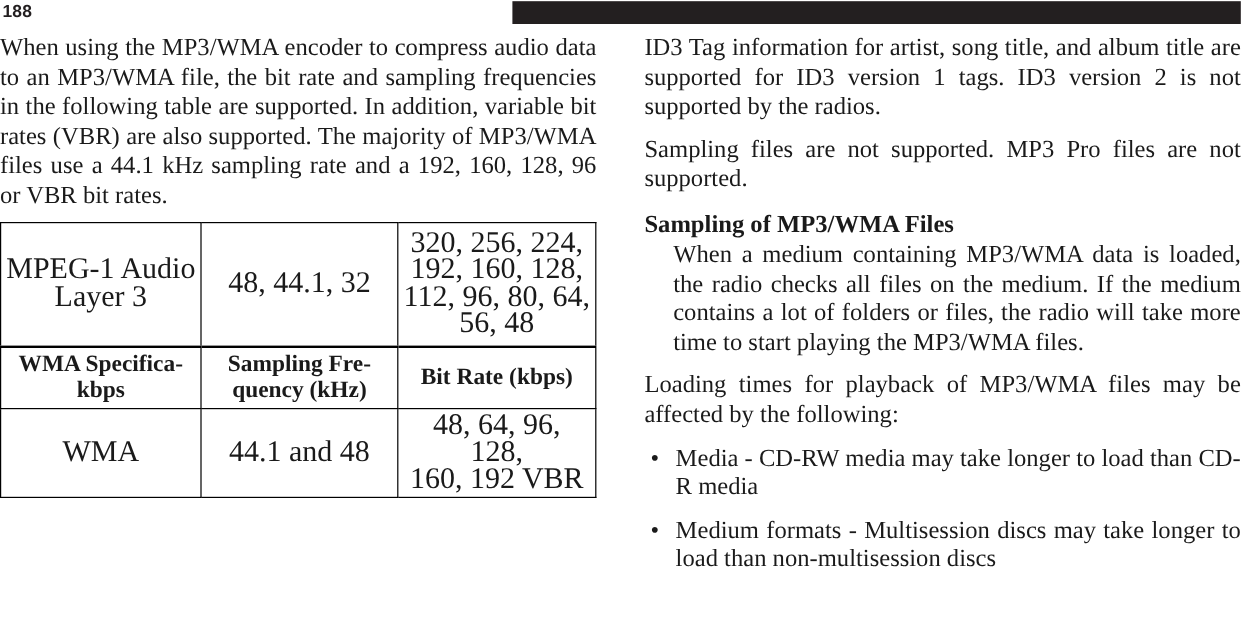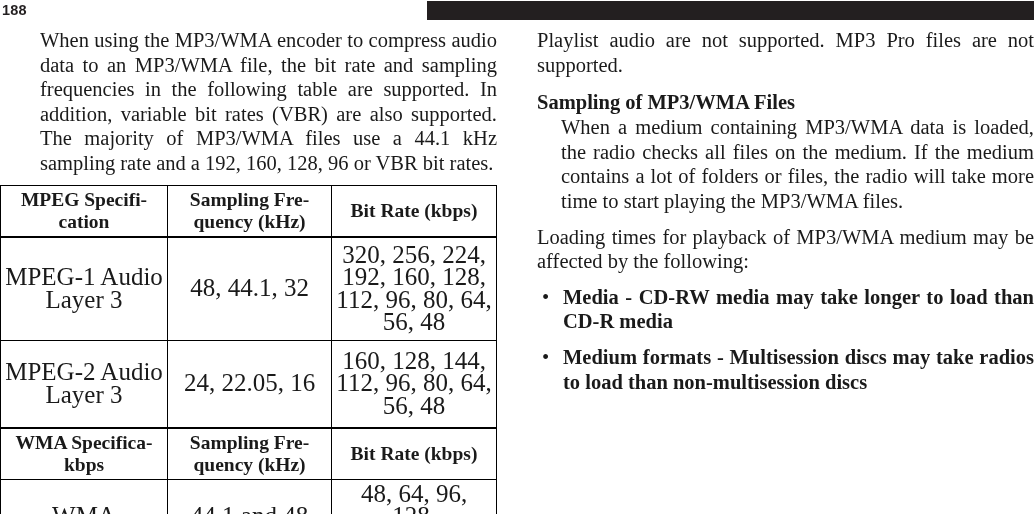--- a/index.html
+++ b/index.html
@@ -84,7 +84,7 @@
     text-justify: inter-word;
     hyphens: manual;
   }
-  p.body-text.last-para { margin-bottom: 9px; padding-left: 40px; }
+  p.body-text.last-para { margin-bottom: 9px; }
 
   h2.section-heading {
     margin: 13px 0 0 0;

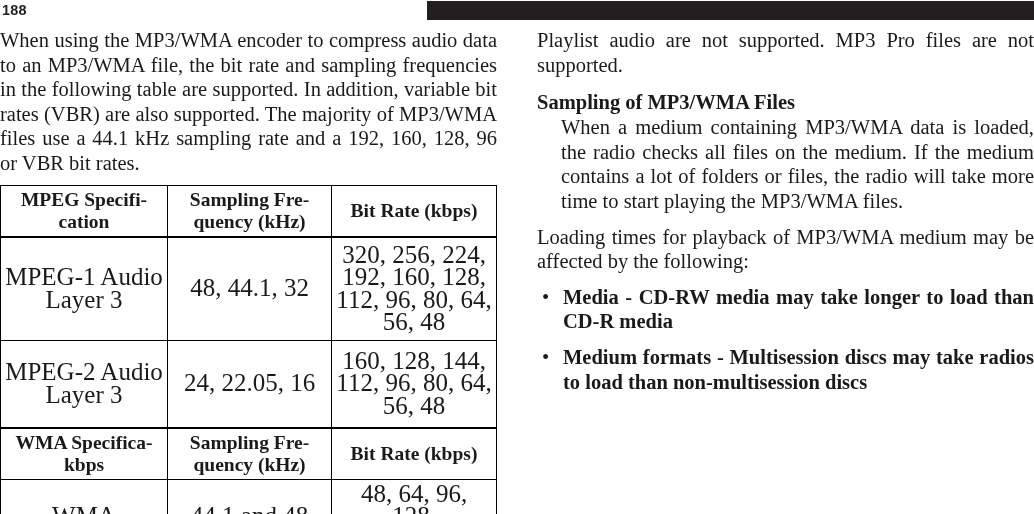--- a/index.html
+++ b/index.html
@@ -256,6 +256,7 @@
 
   <div class="column" id="column-right">
 
+    <p class="body-text">ID3 Tag information for artist, song title, and album title are supported for ID3 version 1 tags. ID3 version 2 is not supported by the radios.</p>
 
     <p class="body-text">Playlist audio are not supported. MP3 Pro files are not supported.</p>
 

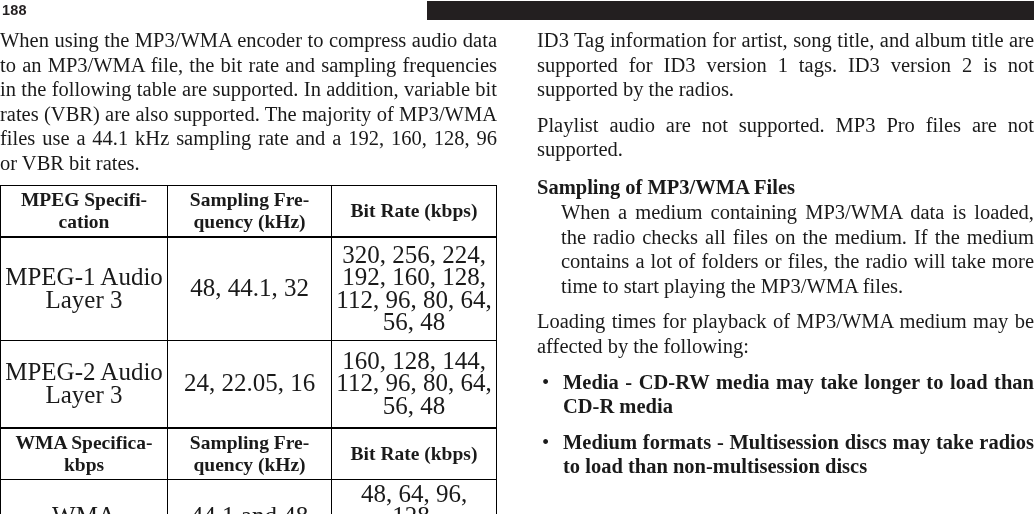--- a/index.html
+++ b/index.html
@@ -258,7 +258,7 @@
 
     <p class="body-text">ID3 Tag information for artist, song title, and album title are supported for ID3 version 1 tags. ID3 version 2 is not supported by the radios.</p>
 
-    <p class="body-text">Playlist audio are not supported. MP3 Pro files are not supported.</p>
+    <p class="body-text">Sampling files are not supported. MP3 Pro files are not supported.</p>
 
     <h2 class="section-heading">Sampling of MP3/WMA Files</h2>
 

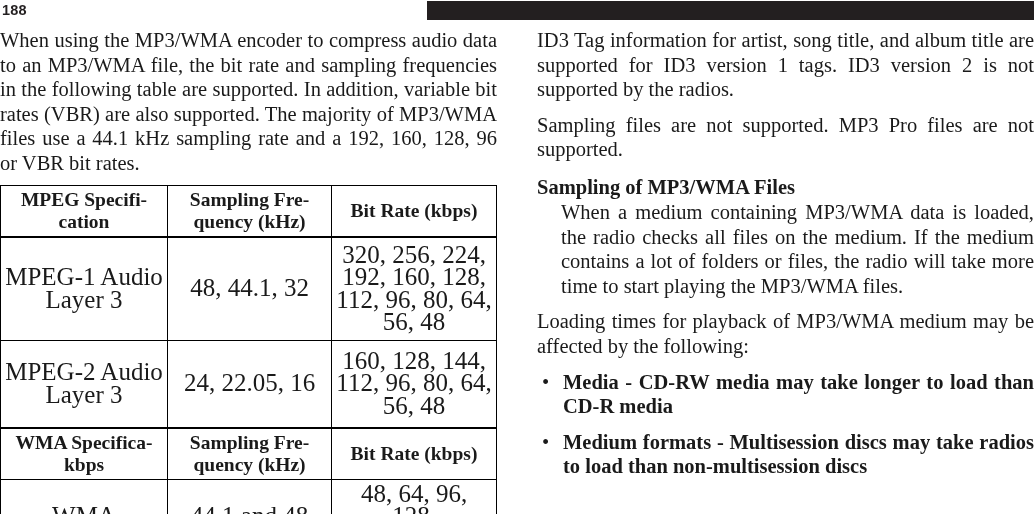--- a/index.html
+++ b/index.html
@@ -173,21 +173,6 @@
           <col class="col-rate">
       </colgroup>
       <tbody>
-        <tr class="header-row first-header">
-          <th>
-            <span class="cell-lines">
-              <span>MPEG Specifi-</span>
-              <span>cation</span>
-            </span>
-          </th>
-          <th>
-            <span class="cell-lines">
-              <span>Sampling Fre-</span>
-              <span>quency (kHz)</span>
-            </span>
-          </th>
-          <th>Bit Rate (kbps)</th>
-        </tr>
 
         <tr>
           <td class="tall-cell">

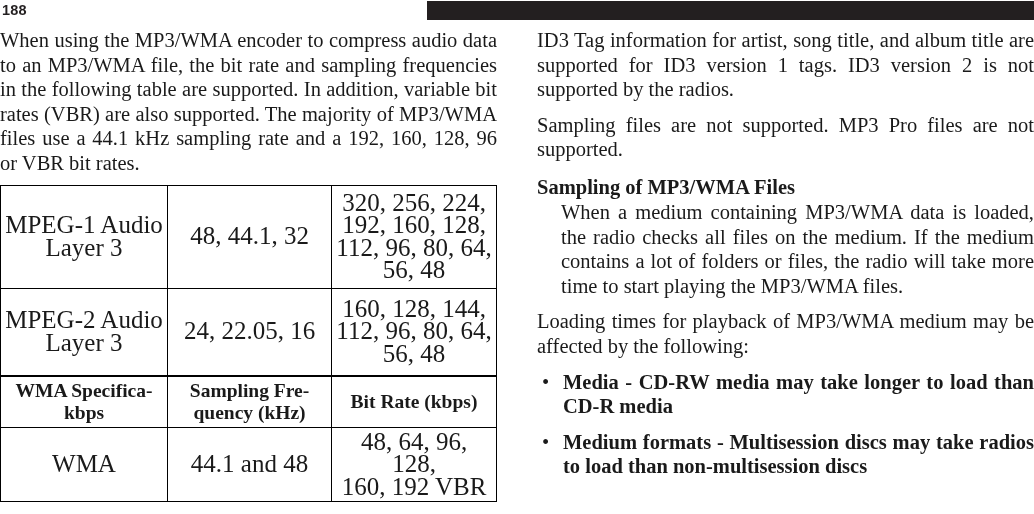--- a/index.html
+++ b/index.html
@@ -192,22 +192,6 @@
           </td>
         </tr>
 
-        <tr>
-          <td class="mid-cell">
-            <span class="cell-lines">
-              <span>MPEG-2 Audio</span>
-              <span>Layer 3</span>
-            </span>
-          </td>
-          <td>24, 22.05, 16</td>
-          <td>
-            <span class="cell-lines">
-              <span>160, 128, 144,</span>
-              <span>112, 96, 80, 64,</span>
-              <span>56, 48</span>
-            </span>
-          </td>
-        </tr>
 
         <tr class="section-header-row">
           <th>

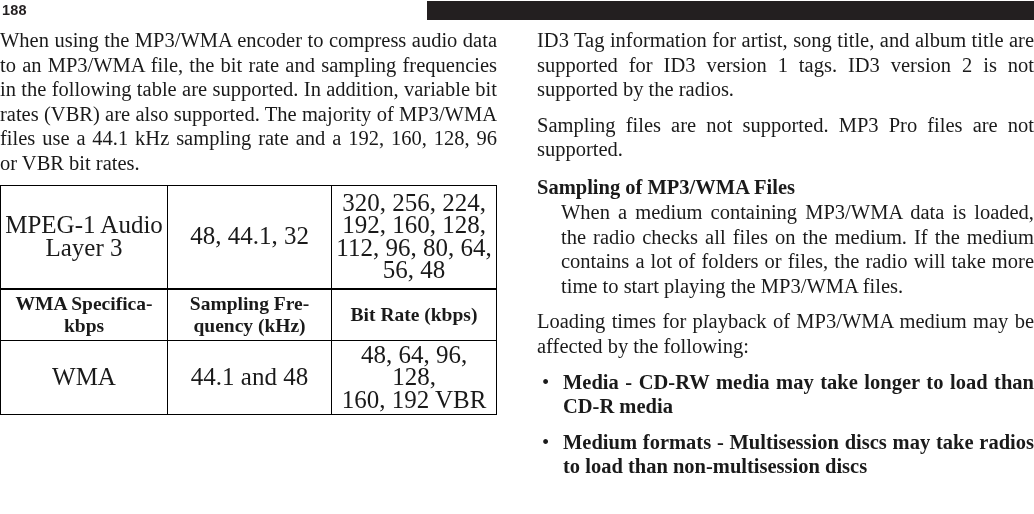--- a/index.html
+++ b/index.html
@@ -233,7 +233,7 @@
 
     <p class="body-text">When a medium containing MP3/WMA data is loaded, the radio checks all files on the medium. If the medium contains a lot of folders or files, the radio will take more time to start playing the MP3/WMA files.</p>
 
-    <p class="body-text">Loading times for playback of MP3/WMA medium may be affected by the following:</p>
+    <p class="body-text">Loading times for playback of MP3/WMA files may be affected by the following:</p>
 
     <ul class="bullet-list">
       <li>

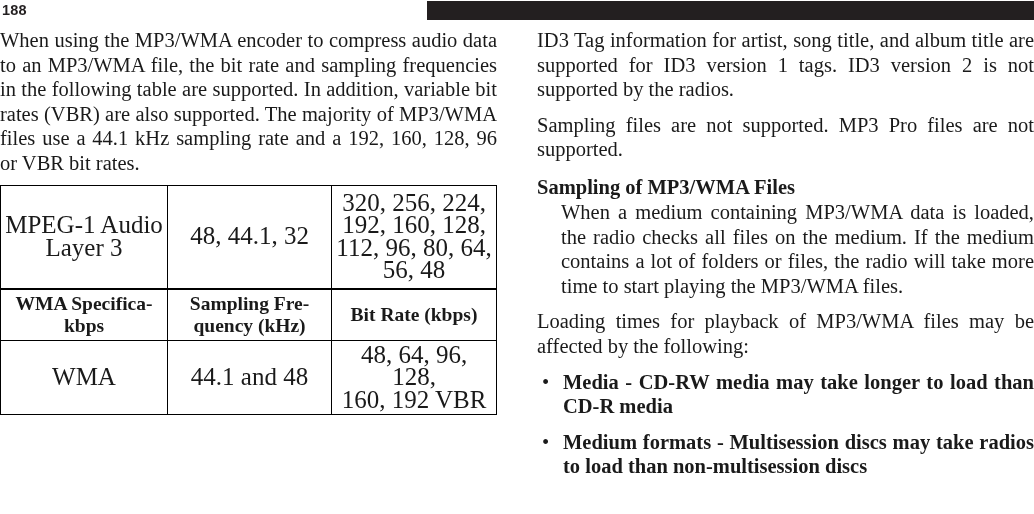--- a/index.html
+++ b/index.html
@@ -115,7 +115,7 @@
     font-size: 20.5px;
     line-height: 24.6px;
   }
-  ul.bullet-list li .li-text { display: block; font-weight: bold; }
+  ul.bullet-list li .li-text { display: block; }
 
   
   table.spec-table {

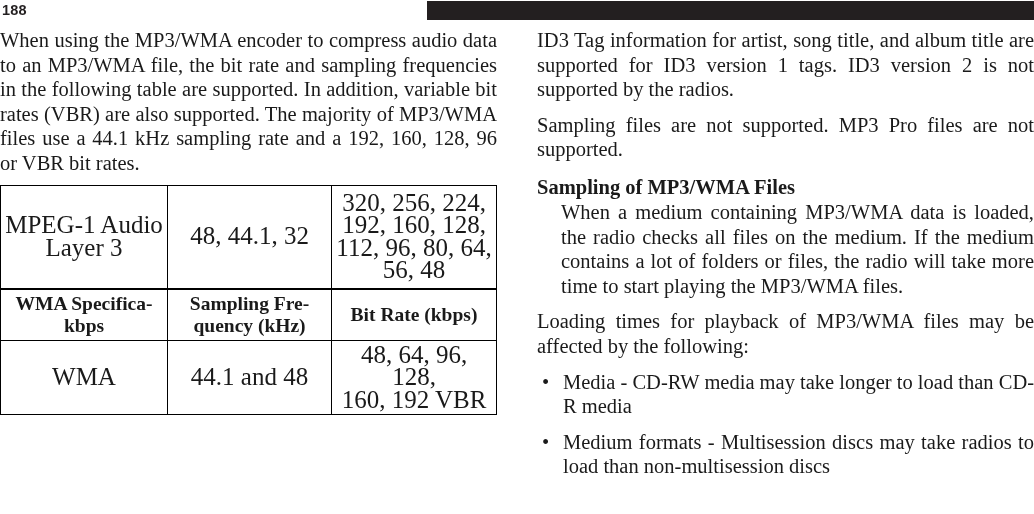--- a/index.html
+++ b/index.html
@@ -242,7 +242,7 @@
       </li>
       <li>
         <span class="bullet-dot">•</span>
-        <span class="li-text">Medium formats - Multisession discs may take radios to load than non-multisession discs</span>
+        <span class="li-text">Medium formats - Multisession discs may take longer to load than non-multisession discs</span>
       </li>
     </ul>
   </div>

